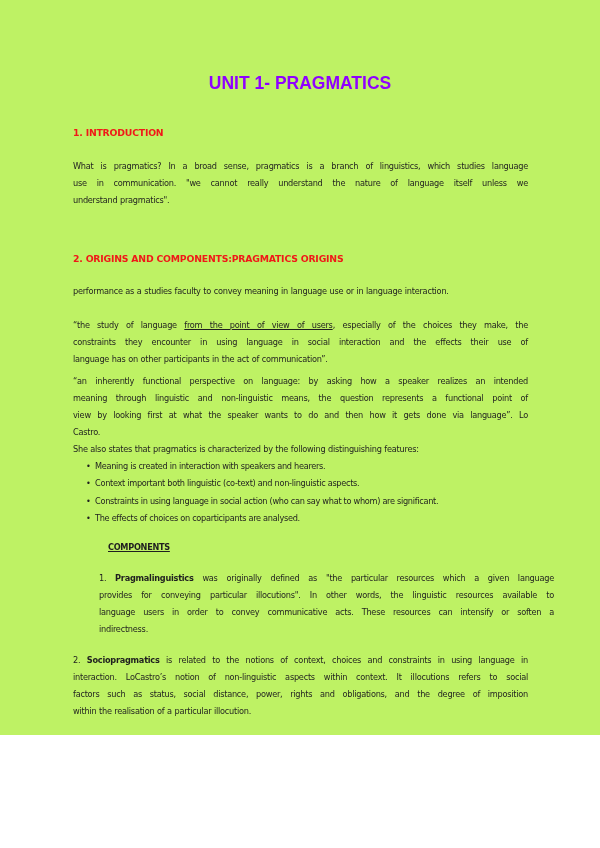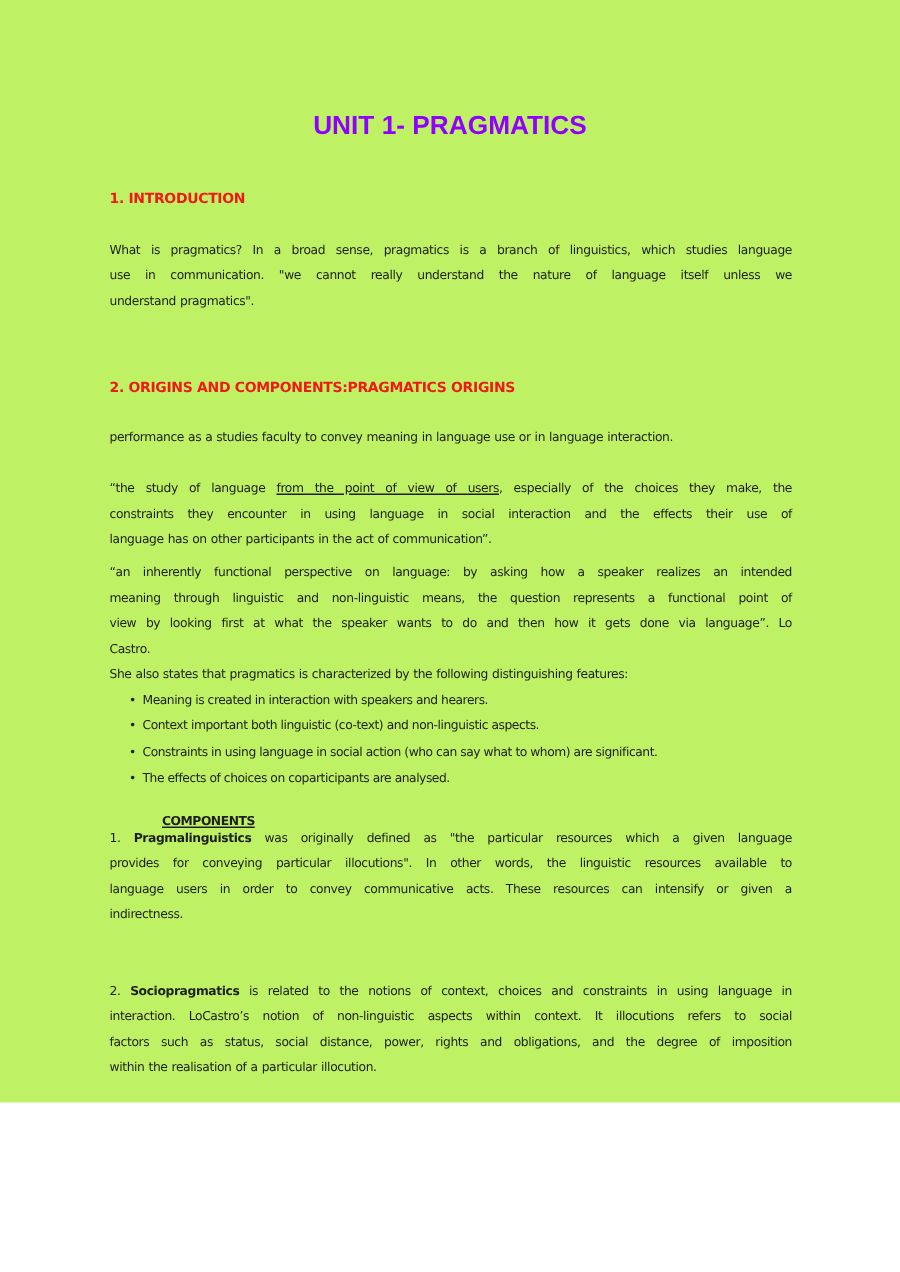--- a/index.html
+++ b/index.html
@@ -131,7 +131,7 @@
 
   <div class="subhead" style="top:542px;">COMPONENTS</div>
 
-  <div class="para" style="top:550px;">
+  <div class="para" style="top:570px;margin-left:26px;">
     <span class="line"><span>1. </span><span class="b">Pragmalinguistics</span><span> was originally defined as "the particular resources which a given language</span></span>
     <span class="line">provides for conveying particular illocutions". In other words, the linguistic resources available to</span>
     <span class="line">language users in order to convey communicative acts. These resources can intensify or given a</span>

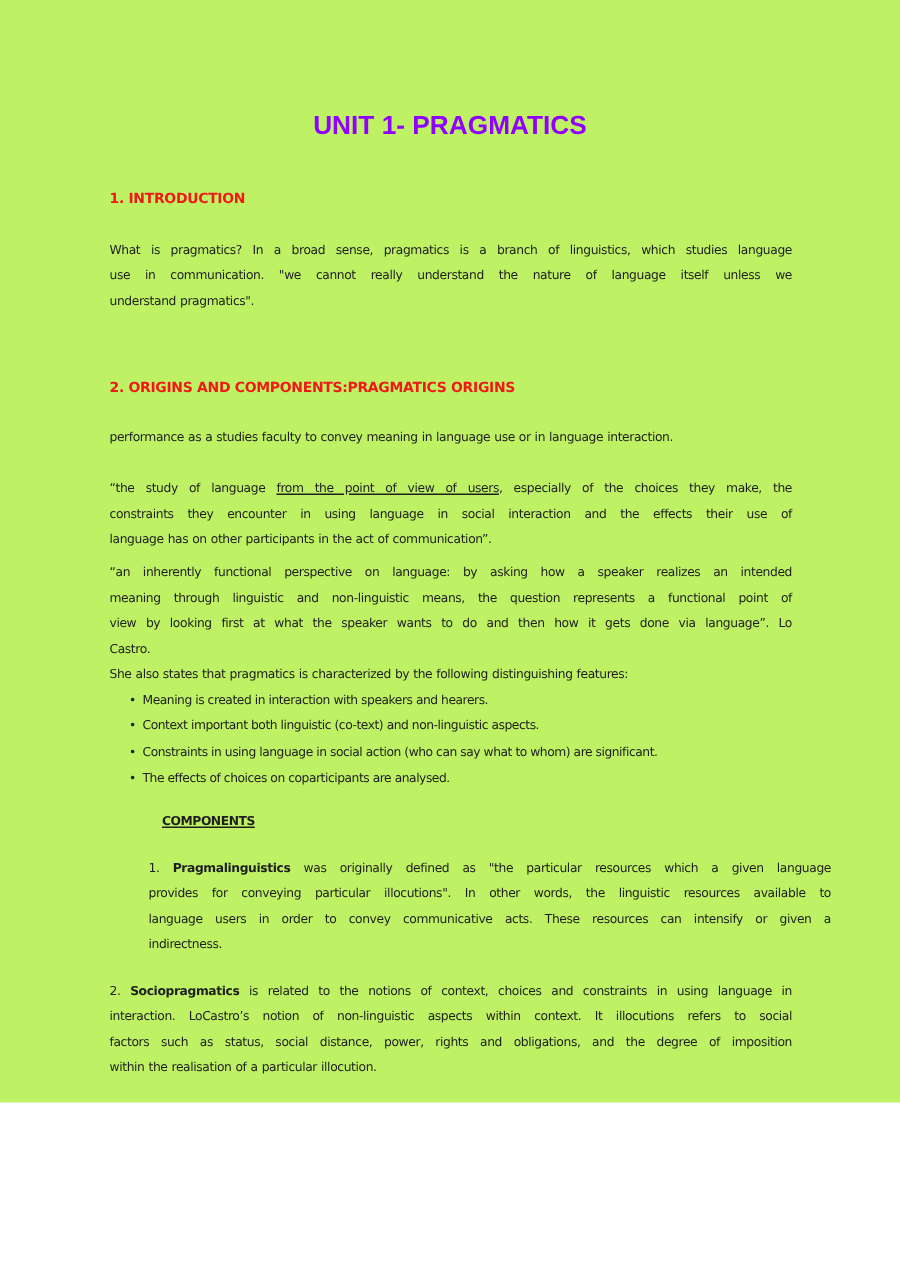--- a/index.html
+++ b/index.html
@@ -134,7 +134,7 @@
   <div class="para" style="top:570px;margin-left:26px;">
     <span class="line"><span>1. </span><span class="b">Pragmalinguistics</span><span> was originally defined as "the particular resources which a given language</span></span>
     <span class="line">provides for conveying particular illocutions". In other words, the linguistic resources available to</span>
-    <span class="line">language users in order to convey communicative acts. These resources can intensify or given a</span>
+    <span class="line">language users in order to convey communicative acts. These resources can intensify or soften a</span>
     <span class="line last">indirectness.</span>
   </div>
 

